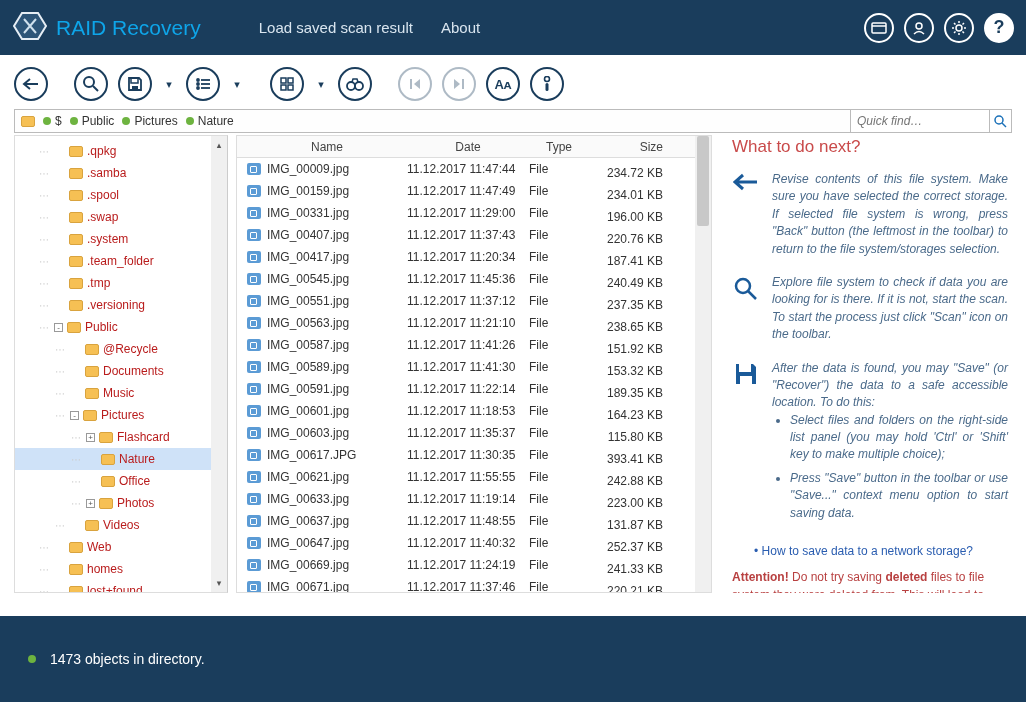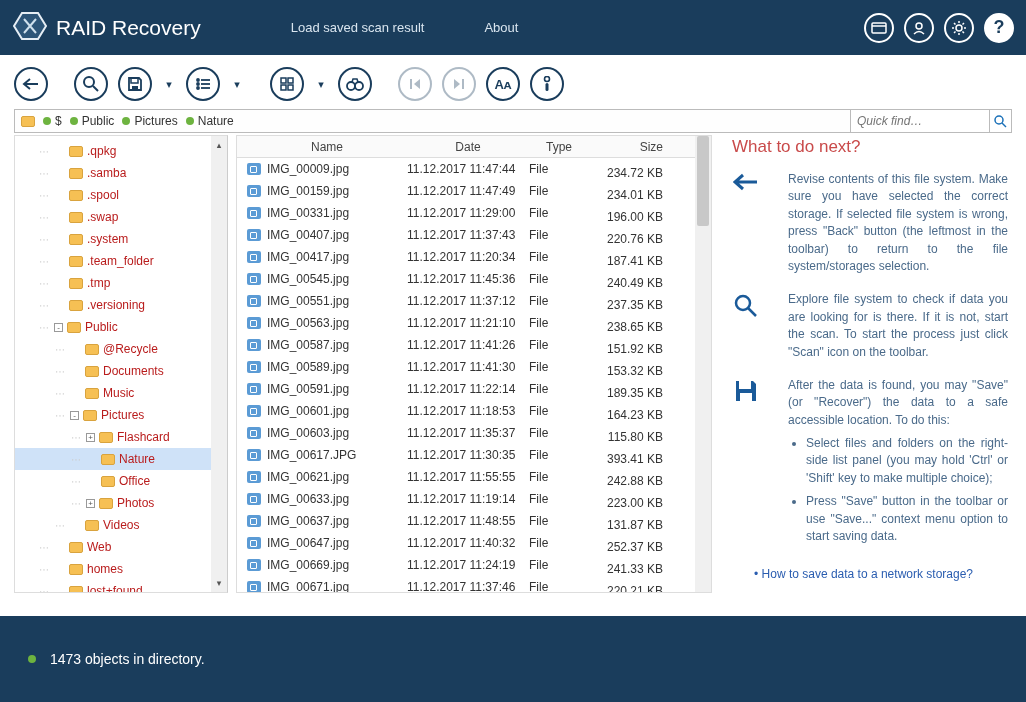--- a/index.html
+++ b/index.html
@@ -9,7 +9,7 @@
 .titlebar { background: #1a3d5c; height: 55px; display: flex; align-items: center; padding: 0 12px; color: #fff; }
 .logo-group { display: flex; align-items: center; gap: 8px; }
 .logo-icon { width: 36px; height: 30px; }
-.app-title { font-size: 21px; color: #ffffff; }
+.app-title { font-size: 21px; color: #0ea5e9; }
 .top-menu { display: flex; gap: 28px; margin-left: 58px; }
 .top-menu span { font-size: 13px; color: #d9e5ef; cursor: pointer; margin-left: 32px; }
 .title-right { margin-left: auto; display: flex; gap: 10px; }

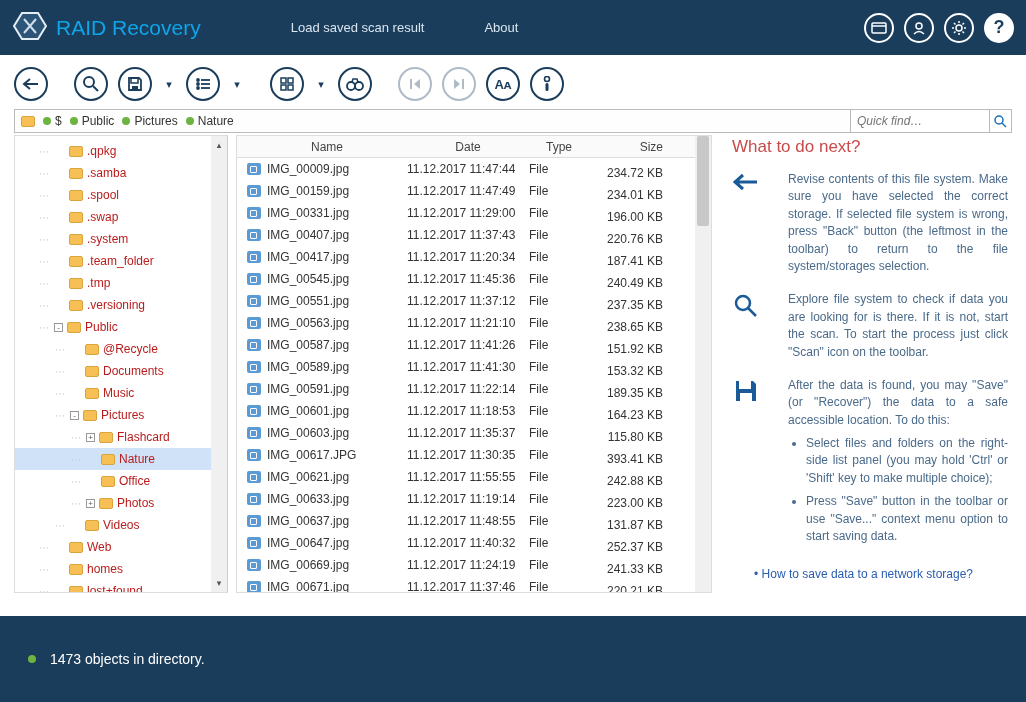--- a/index.html
+++ b/index.html
@@ -11,7 +11,7 @@
 .logo-icon { width: 36px; height: 30px; }
 .app-title { font-size: 21px; color: #0ea5e9; }
 .top-menu { display: flex; gap: 28px; margin-left: 58px; }
-.top-menu span { font-size: 13px; color: #d9e5ef; cursor: pointer; margin-left: 32px; }
+.top-menu span { font-size: 15px; color: #d9e5ef; cursor: pointer; }
 .title-right { margin-left: auto; display: flex; gap: 10px; }
 .circ-btn { width: 30px; height: 30px; border: 2px solid #fff; border-radius: 50%; display: flex; align-items: center; justify-content: center; cursor: pointer; background: transparent; color: #fff; }
 .circ-btn.solid { background: #fff; color: #1a3d5c; border-color: #fff; font-weight: bold; font-size: 18px; }

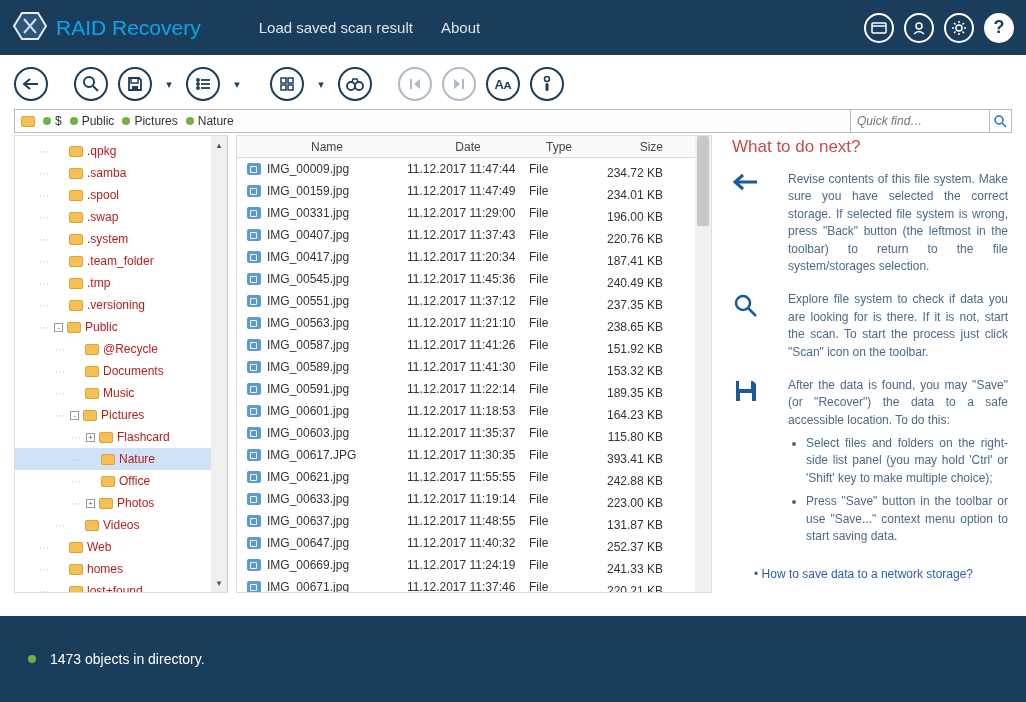--- a/index.html
+++ b/index.html
@@ -66,7 +66,7 @@
 
 .right-pane { width: 292px; padding: 2px 4px 0 12px; overflow: hidden; font-size:12px;}
 .rp-title { font-size: 17px; color: #c94a4a; margin-bottom: 14px; font-weight:normal; }
-.step { display: flex; gap: 28px; margin-bottom: 16px; }
+.step { display: flex; gap: 12px; margin-bottom: 16px; font-style: italic; }
 .step-icon { width: 28px; flex-shrink: 0; display:flex; justify-content:center; padding-top:2px; color:#1a5a99; }
 .step-text { color: #4a6a8a; font-size: 12px; line-height: 1.45; text-align: justify; }
 .step-ul { padding-left: 18px; margin-top: 6px; }

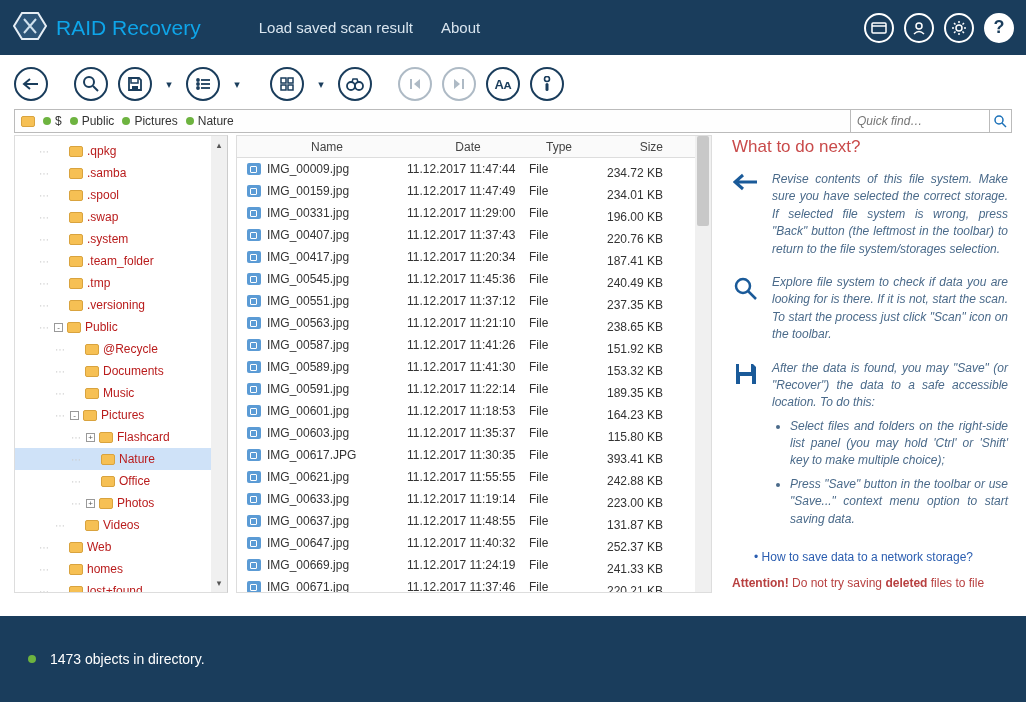--- a/index.html
+++ b/index.html
@@ -69,7 +69,7 @@
 .step { display: flex; gap: 12px; margin-bottom: 16px; font-style: italic; }
 .step-icon { width: 28px; flex-shrink: 0; display:flex; justify-content:center; padding-top:2px; color:#1a5a99; }
 .step-text { color: #4a6a8a; font-size: 12px; line-height: 1.45; text-align: justify; }
-.step-ul { padding-left: 18px; margin-top: 6px; }
+.step-ul { padding-left: 18px; }
 .step-ul li { color: #4a6a8a; font-size: 12px; line-height: 1.45; margin-bottom: 6px; list-style: disc; }
 .link-row { color: #2a5db0; font-size: 12px; margin: 6px 0 0 12px; cursor:pointer; padding-left:10px;}
 .link-row::before{content:'• '; color:#2a5db0;}

